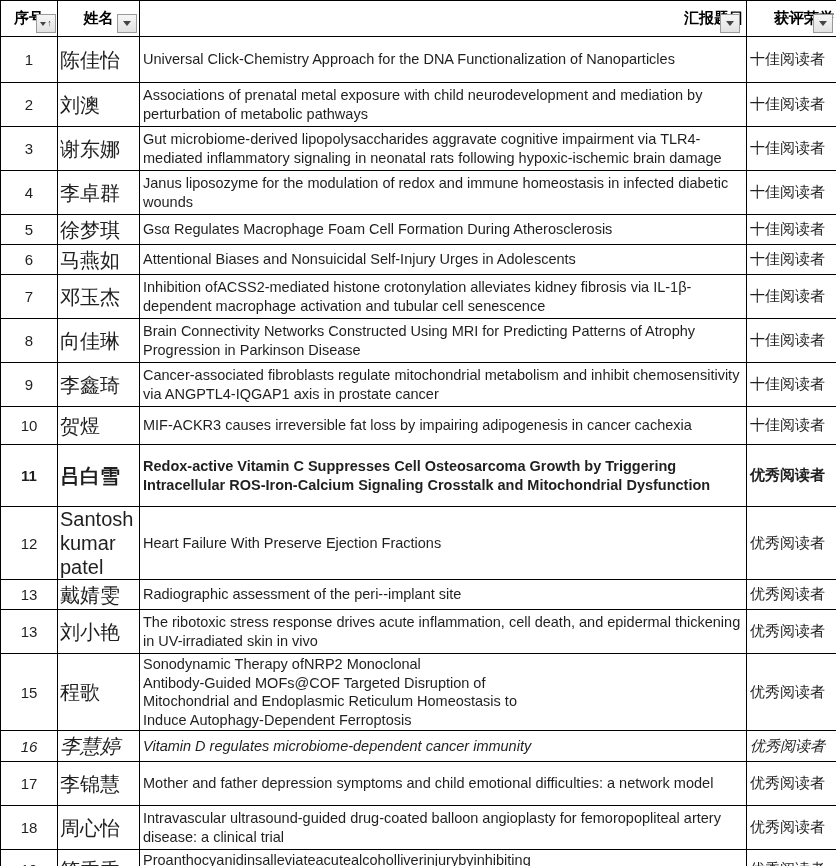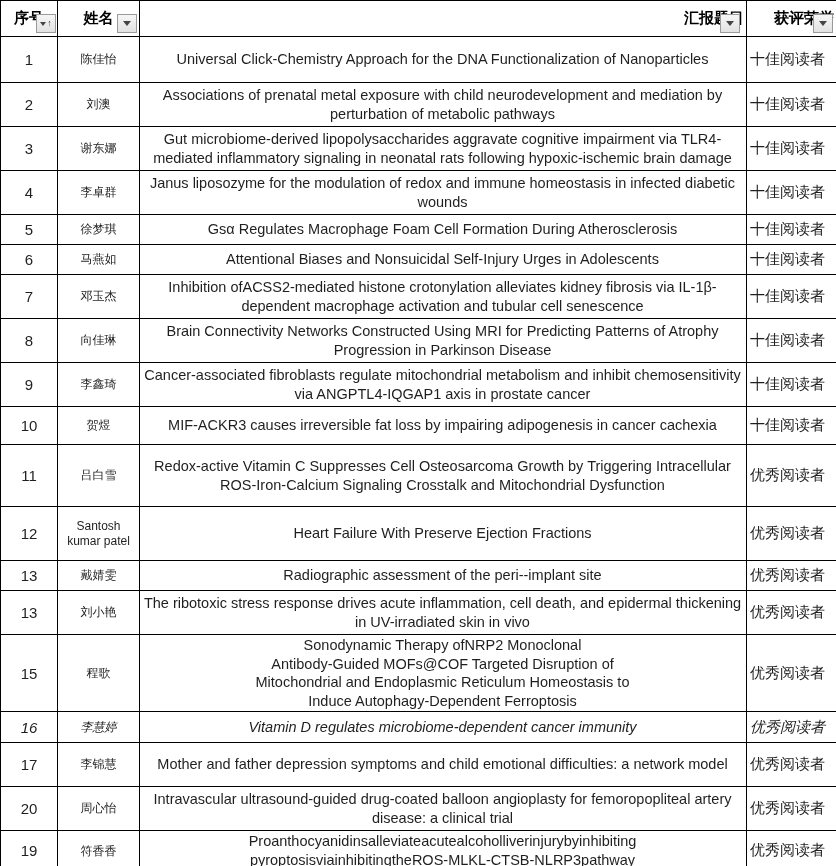--- a/index.html
+++ b/index.html
@@ -31,8 +31,7 @@
     padding: 0;
   }
   td.cell-name {
-    text-align: center;
-    font-size: 12px;
+    font-size: 20px;
     padding: 0 2px;
     line-height: 1.2;
   }

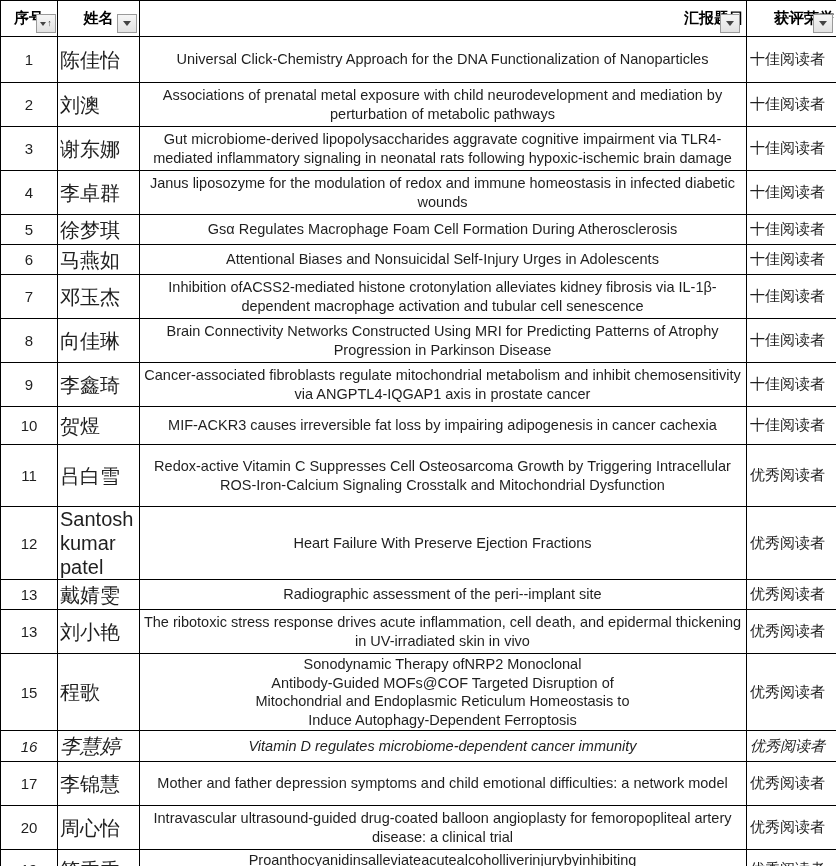--- a/index.html
+++ b/index.html
@@ -36,7 +36,7 @@
     line-height: 1.2;
   }
   td.cell-title {
-    text-align: center;
+    text-align: left;
     font-size: 14.5px;
     line-height: 1.28;
     padding: 1px 4px 1px 3px;

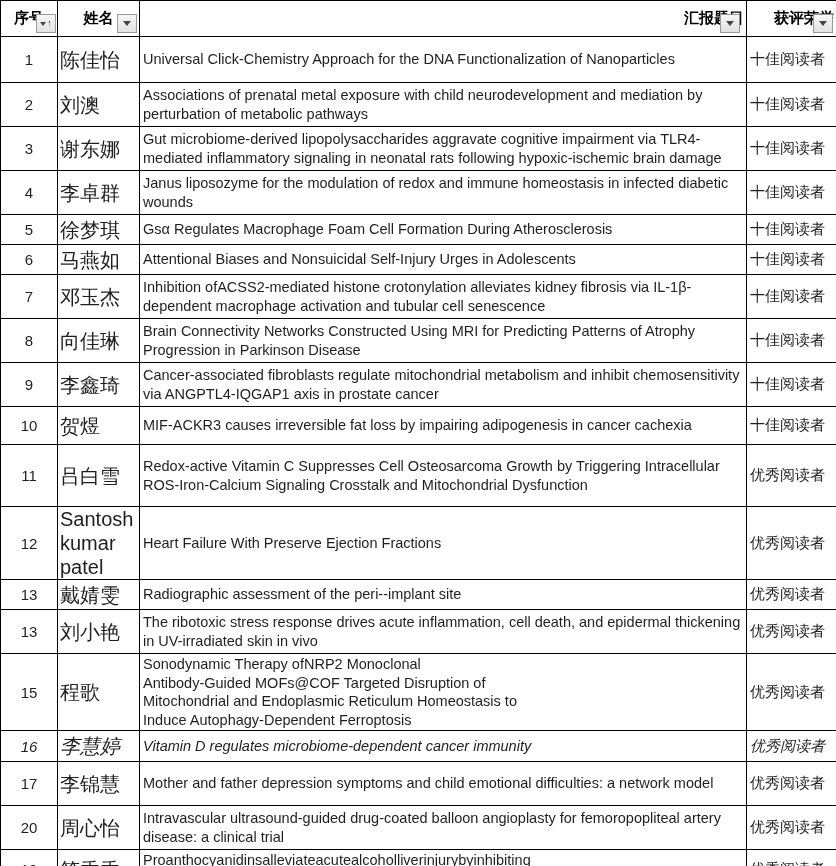--- a/index.html
+++ b/index.html
@@ -188,7 +188,7 @@
         <td class="cell-title">MIF-ACKR3 causes irreversible fat loss by impairing adipogenesis in cancer cachexia</td>
         <td class="cell-honor">十佳阅读者</td>
       </tr>
-      <tr style="height: 62px;">
+      <tr style="height: 62px; font-weight: bold;">
         <td class="cell-seq">11</td>
         <td class="cell-name">吕白雪</td>
         <td class="cell-title">Redox-active Vitamin C Suppresses Cell Osteosarcoma Growth by Triggering Intracellular ROS-Iron-Calcium Signaling Crosstalk and Mitochondrial Dysfunction</td>

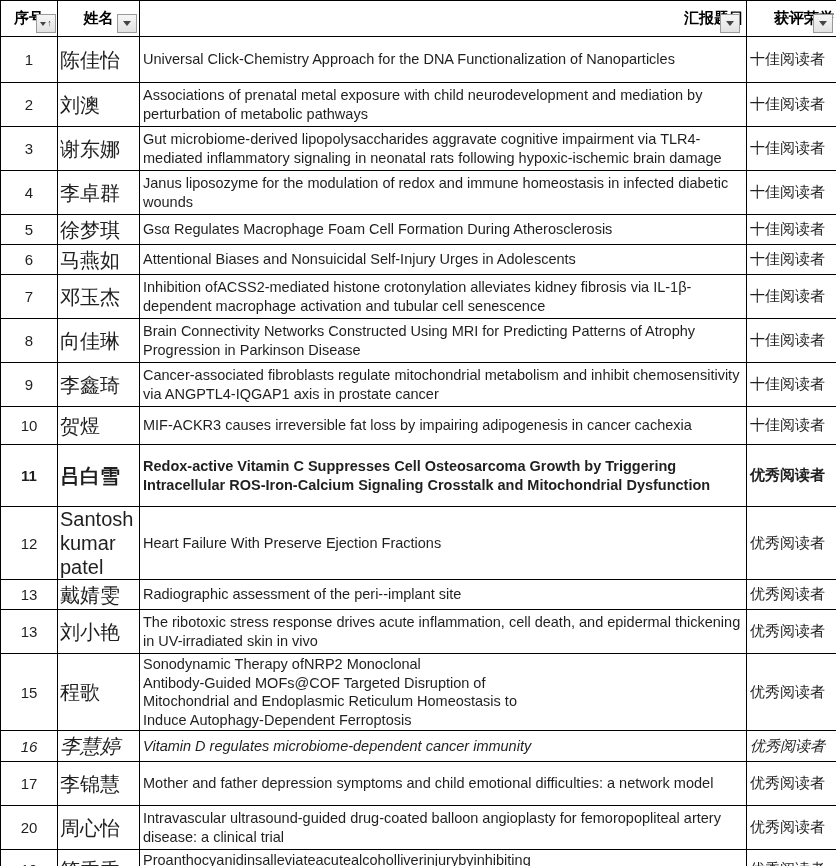--- a/index.html
+++ b/index.html
@@ -234,7 +234,7 @@
         <td class="cell-honor">优秀阅读者</td>
       </tr>
       <tr style="height: 44px;">
-        <td class="cell-seq">20</td>
+        <td class="cell-seq">18</td>
         <td class="cell-name">周心怡</td>
         <td class="cell-title">Intravascular ultrasound-guided drug-coated balloon angioplasty for femoropopliteal artery disease: a clinical trial</td>
         <td class="cell-honor">优秀阅读者</td>

